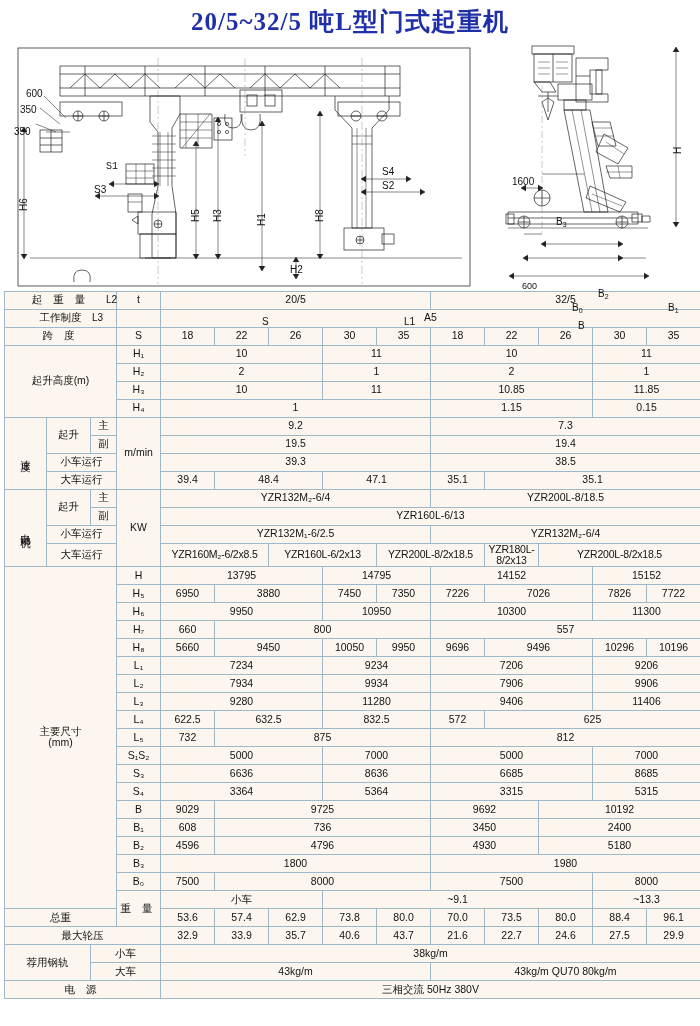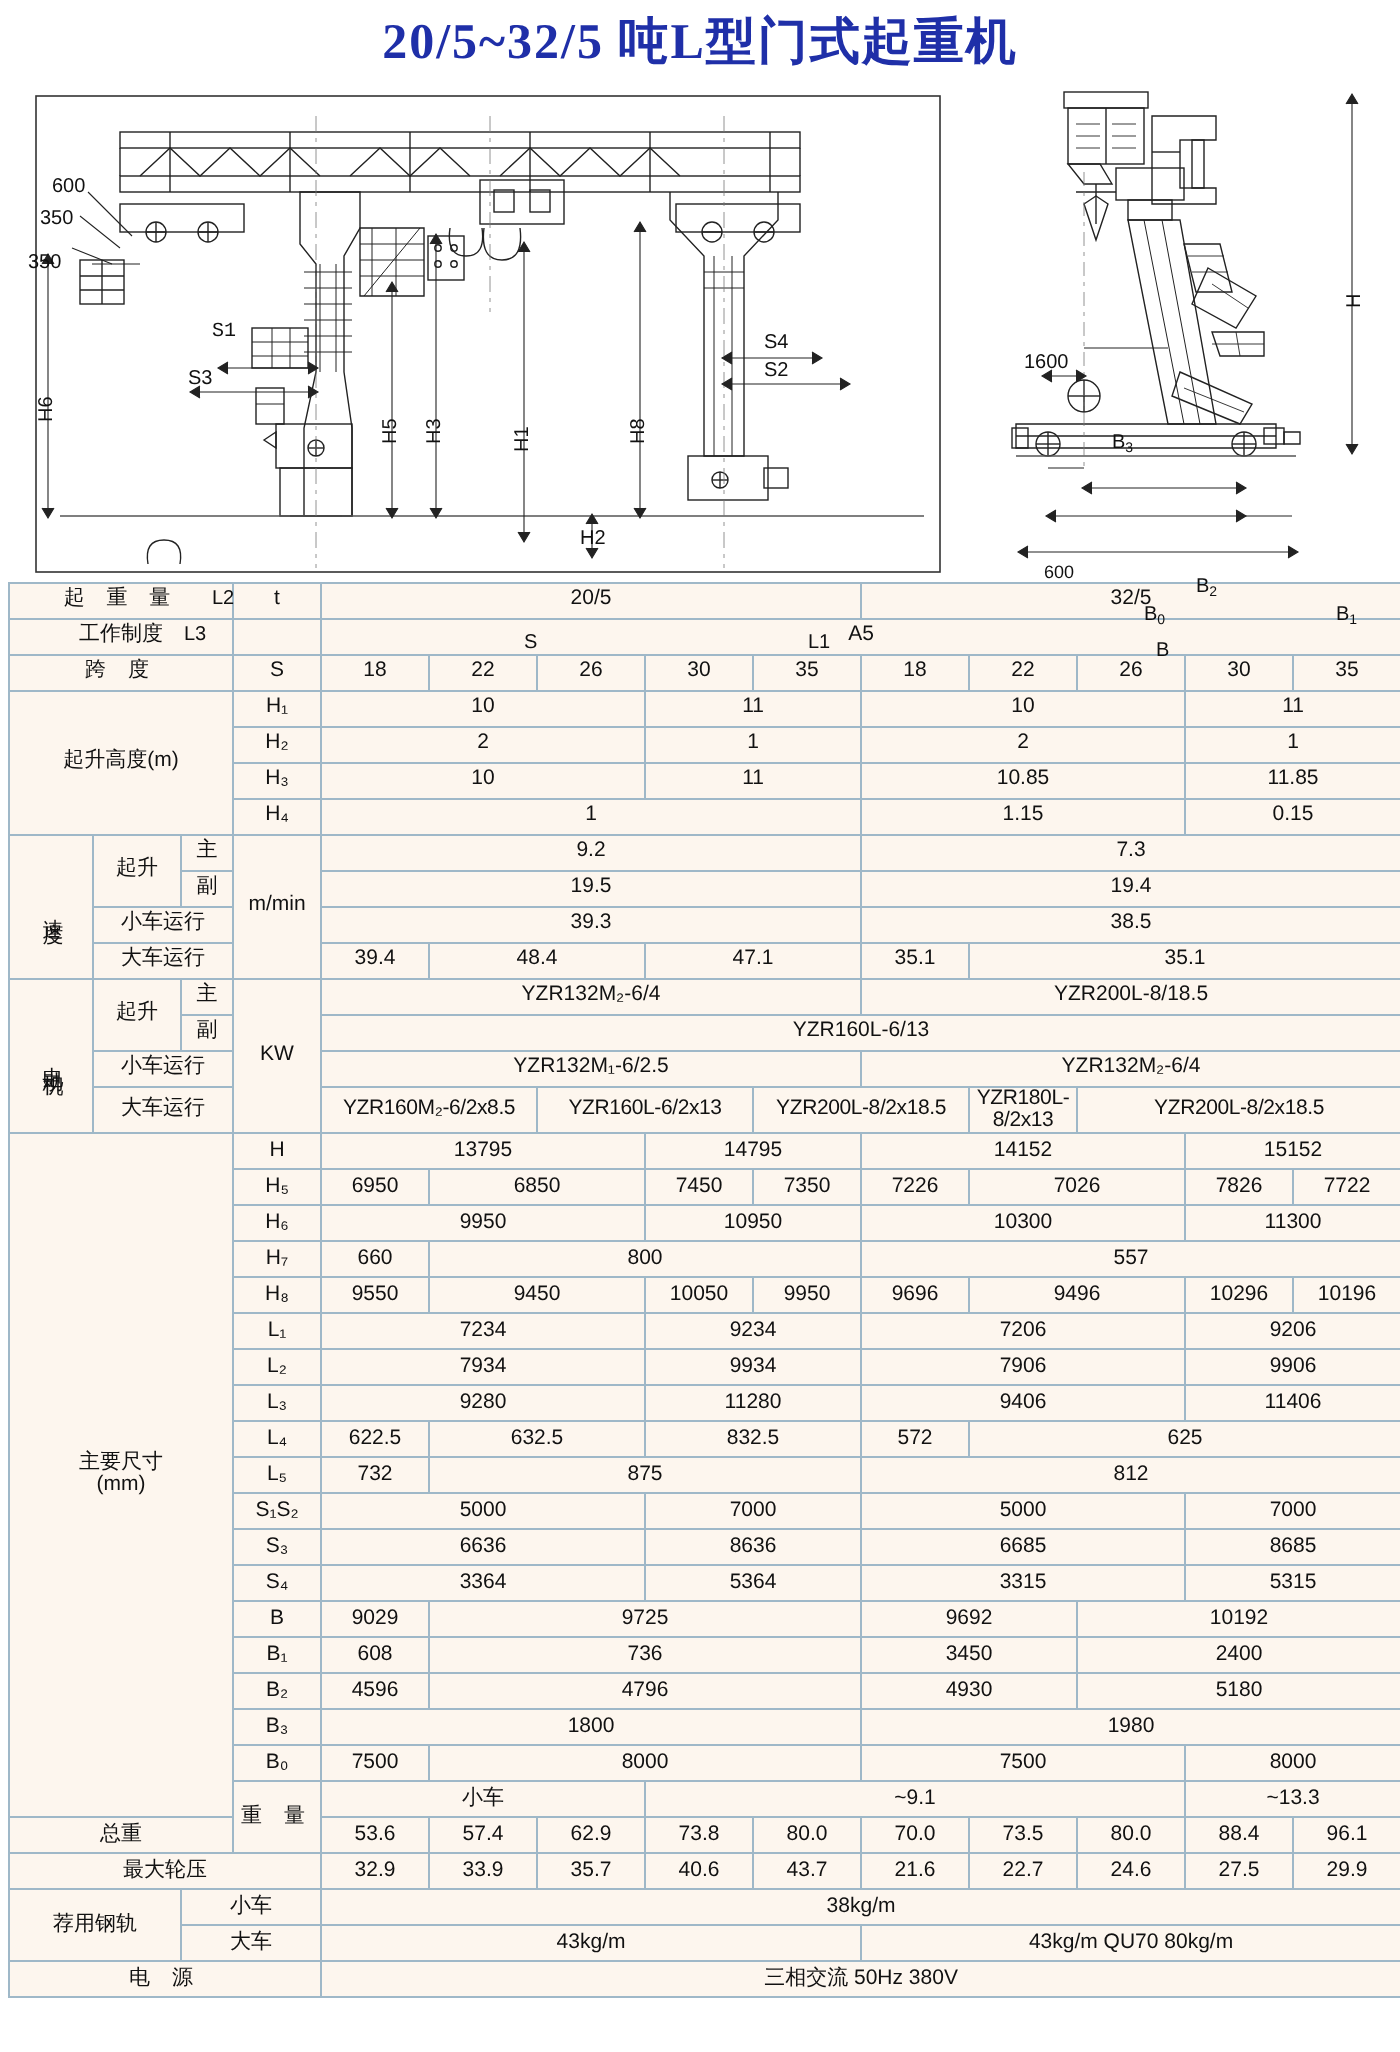--- a/index.html
+++ b/index.html
@@ -520,7 +520,7 @@
       <tr>
           <td class="sym">H₅</td>
           <td>6950</td>
-          <td colspan="2">6850</td>
+          <td colspan="2">3880</td>
           <td>7450</td>
           <td>7350</td>
           <td>7226</td>

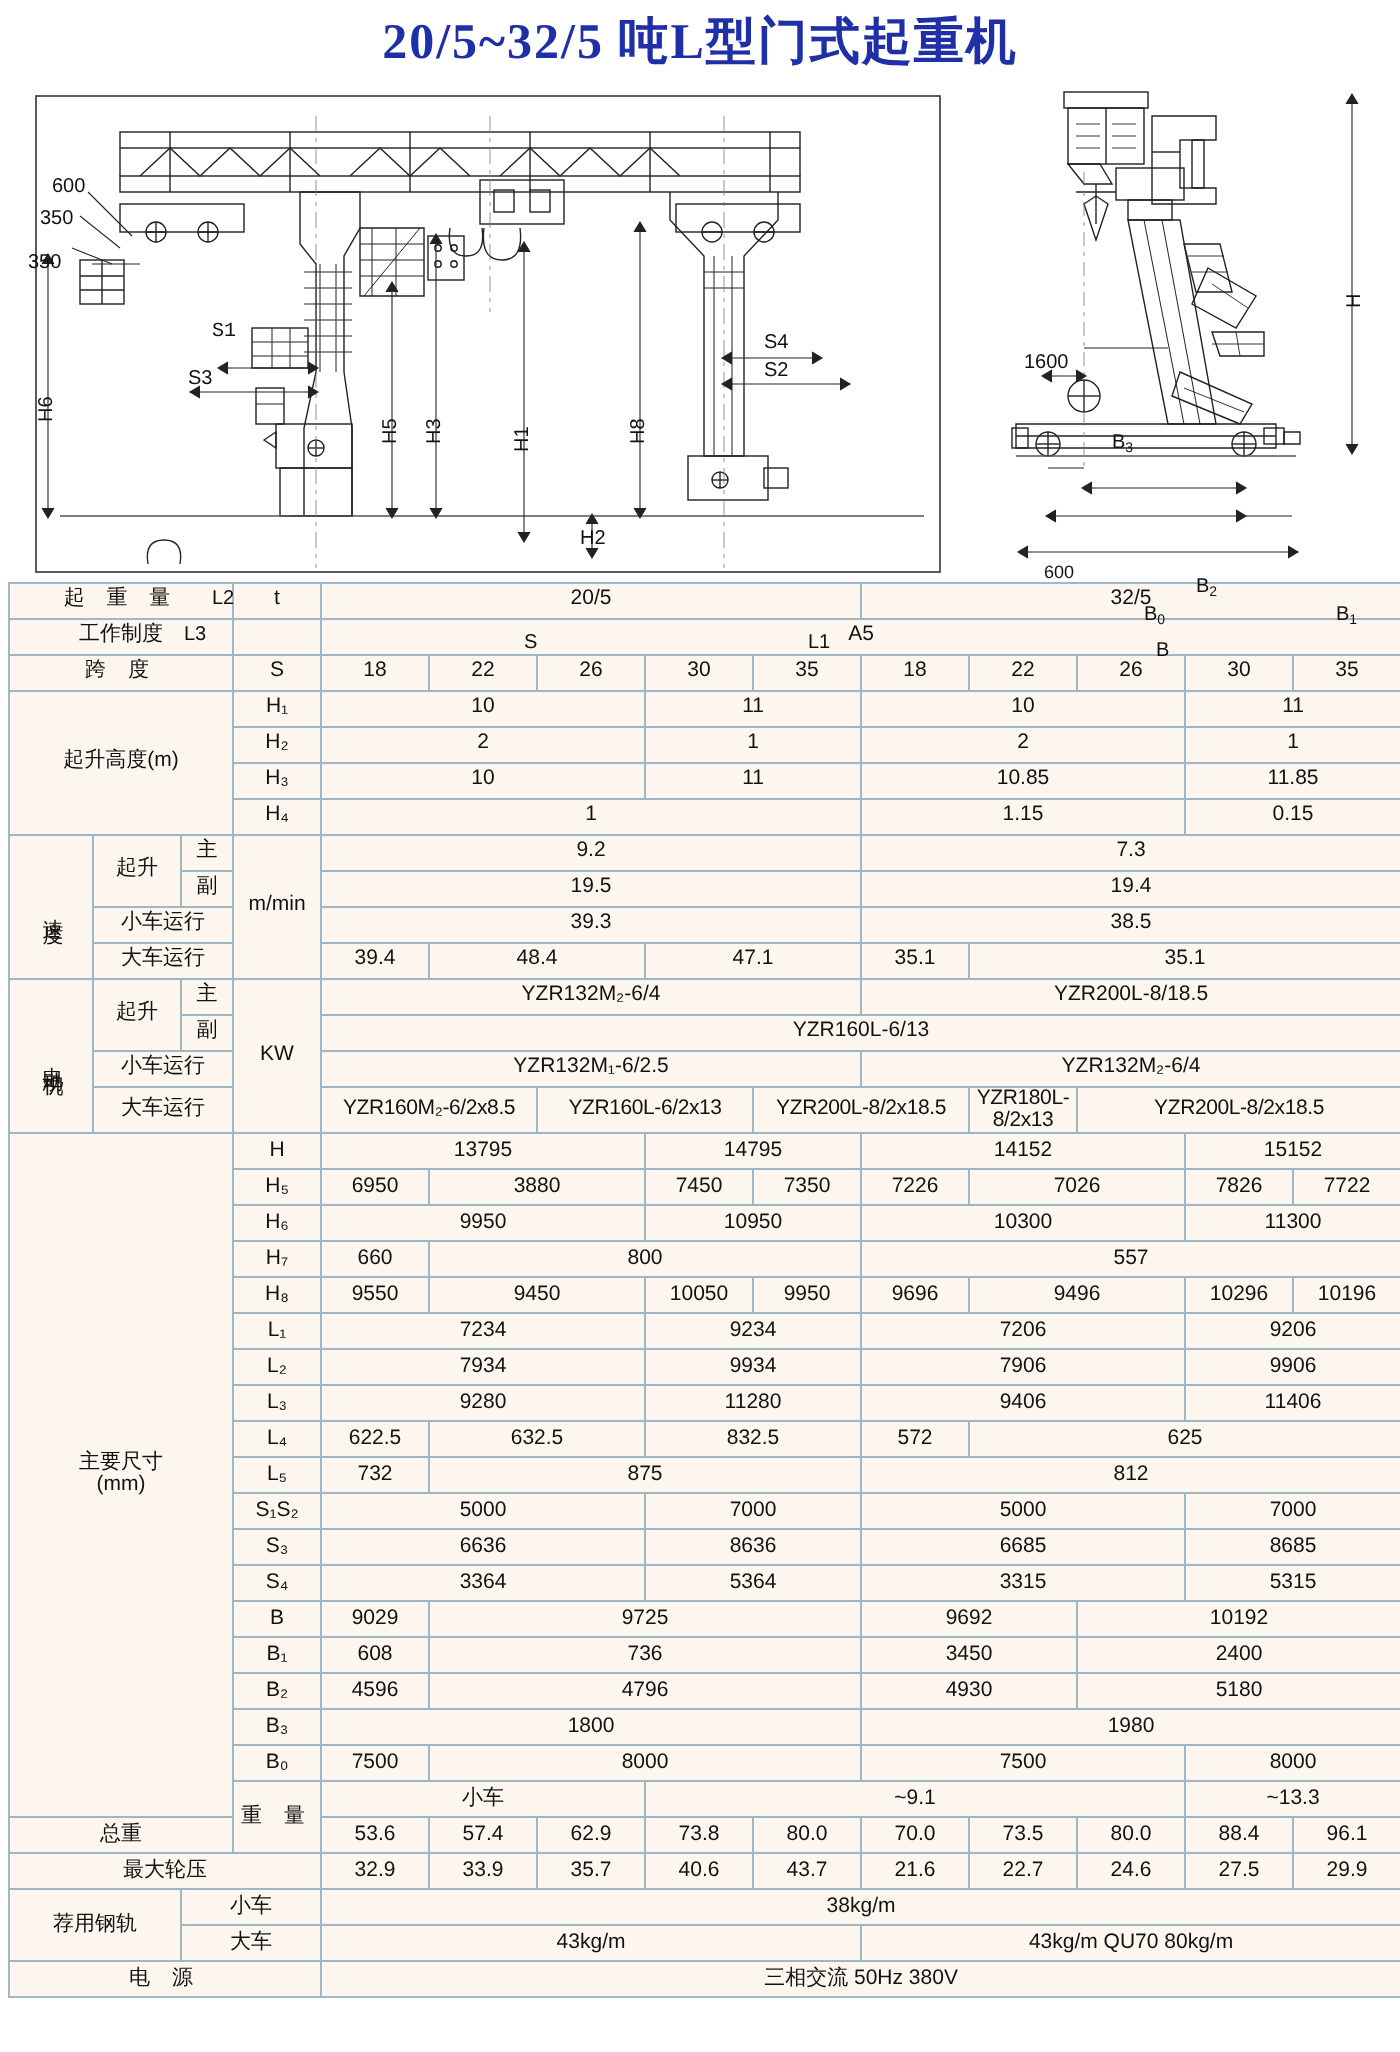--- a/index.html
+++ b/index.html
@@ -543,7 +543,7 @@
         </tr>
       <tr>
           <td class="sym">H₈</td>
-          <td>9550</td>
+          <td>5660</td>
           <td colspan="2">9450</td>
           <td>10050</td>
           <td>9950</td>

